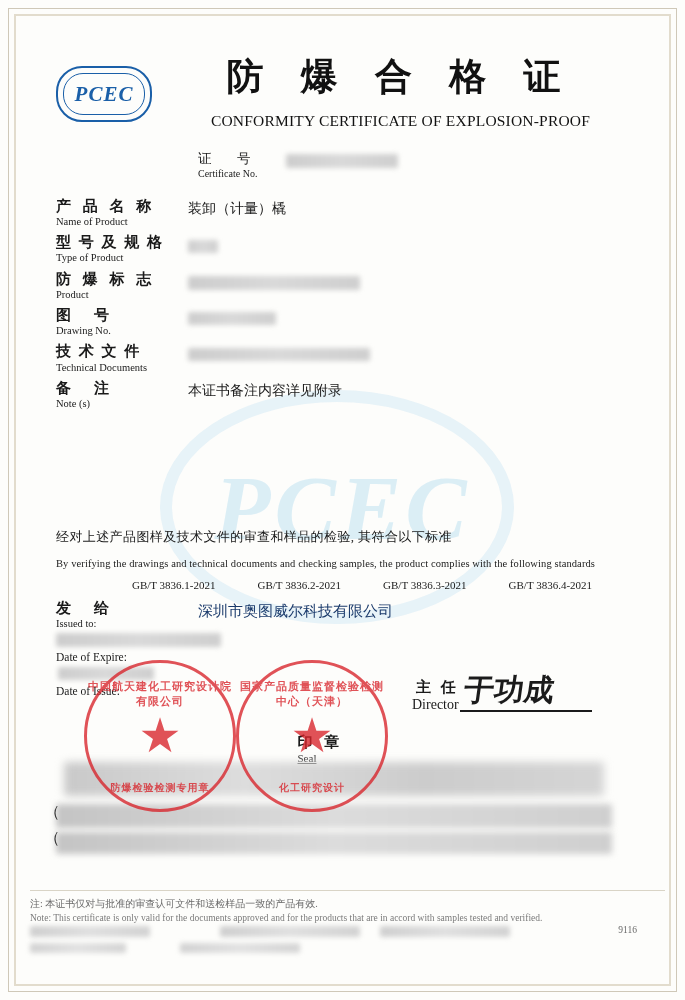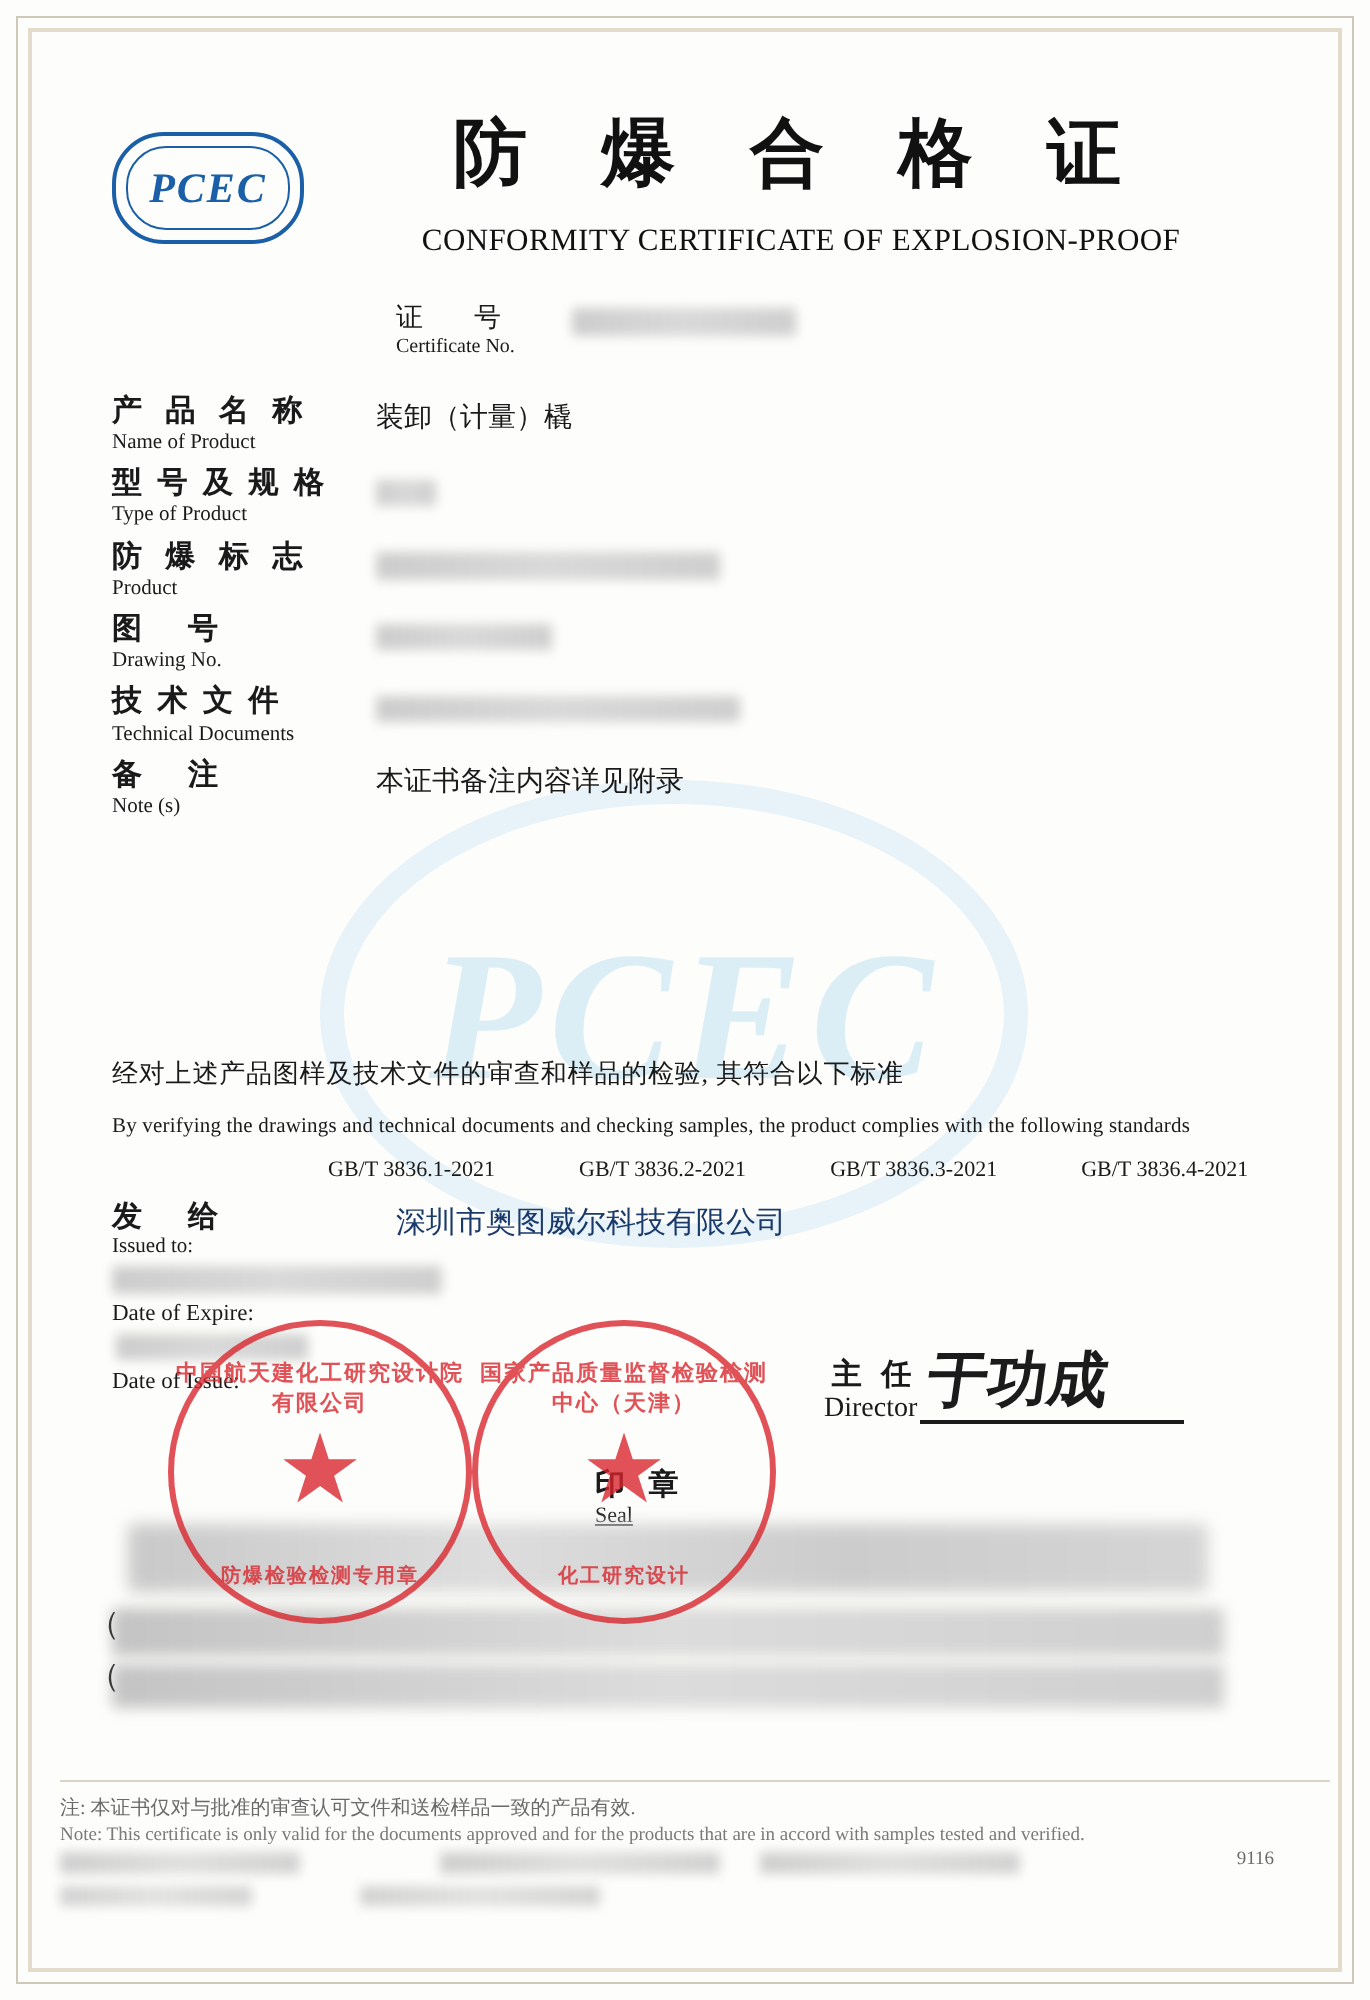--- a/index.html
+++ b/index.html
@@ -217,7 +217,7 @@
   .standards {
     display: flex;
     margin-top: 10px;
-    margin-left: 108px;
+    margin-left: 76px;
     font-size: 11px;
     gap: 42px;
   }

